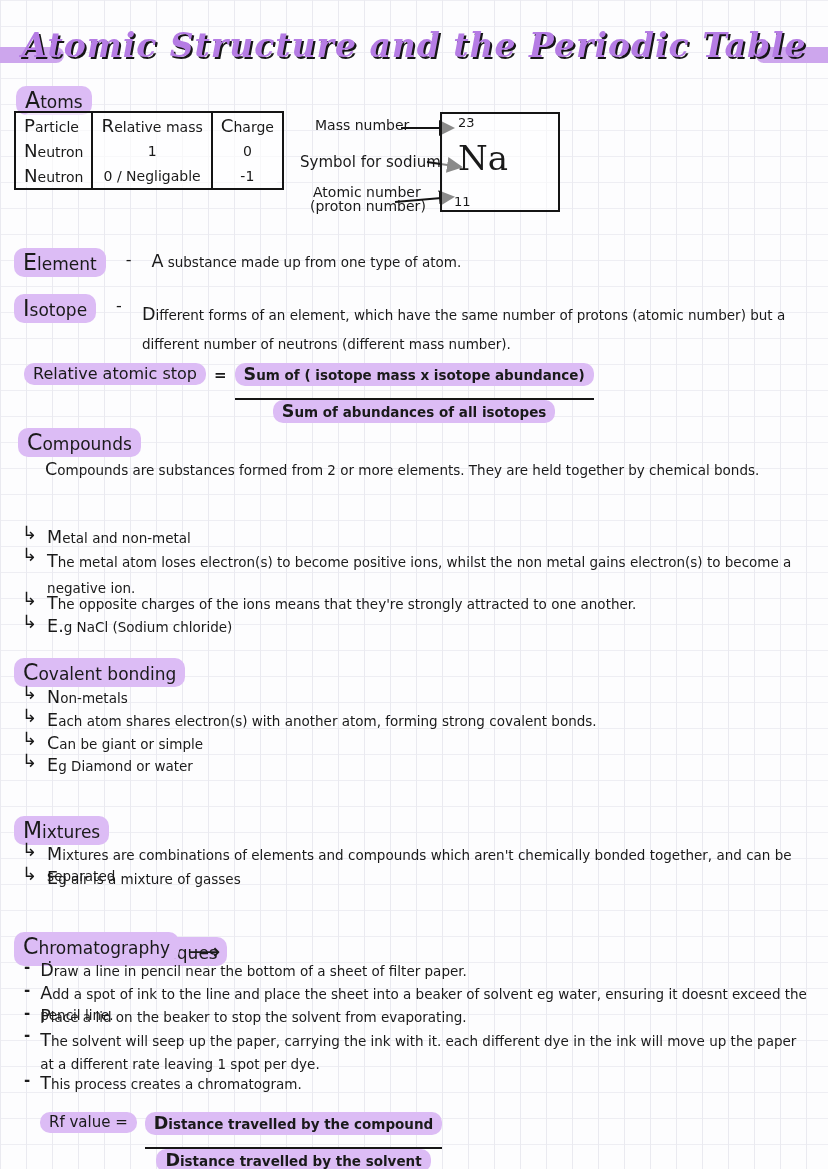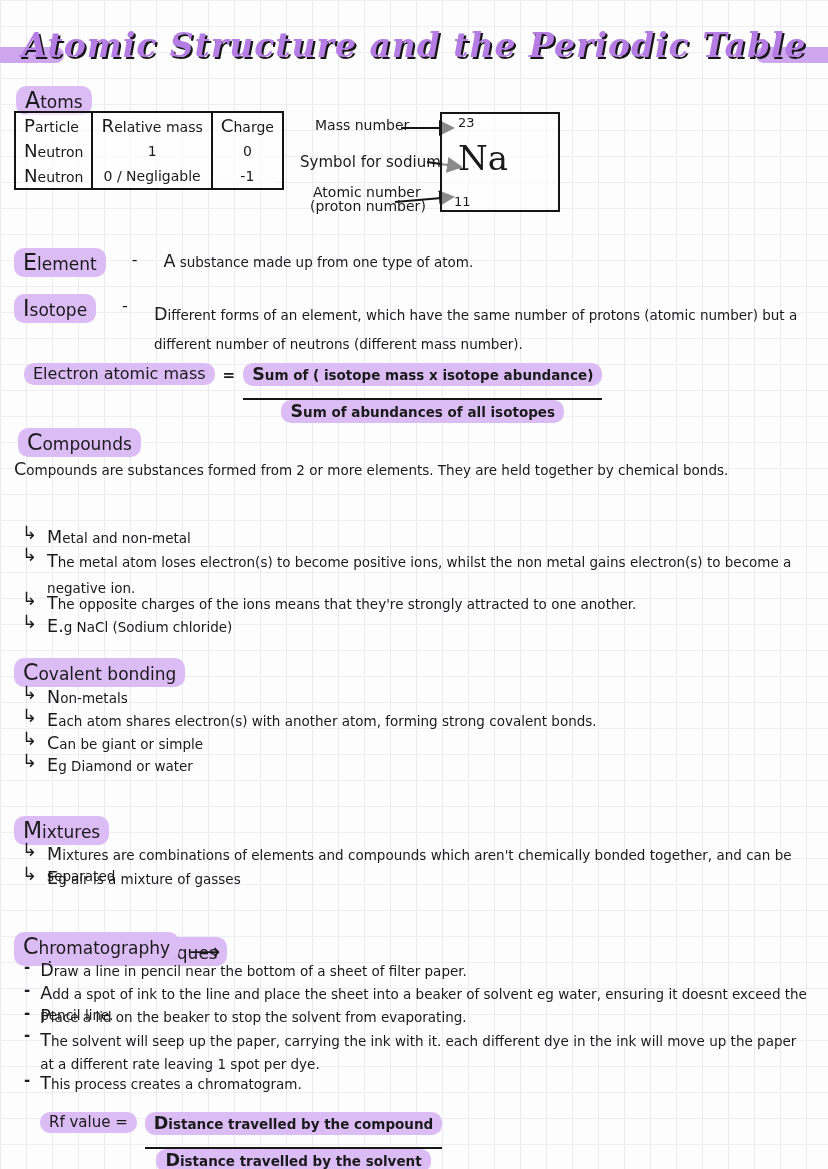--- a/index.html
+++ b/index.html
@@ -56,7 +56,7 @@
   svg.arrows line { stroke:#141414; stroke-width:2; }
 
   
-  .def-row { position:absolute; display:flex; align-items:flex-start; gap:26px; }
+  .def-row { position:absolute; display:flex; align-items:flex-start; gap:20px; }
   .def-row .dash { font-size:16px; margin-top:2px; }
   .def-text { padding-top:3px; }
 

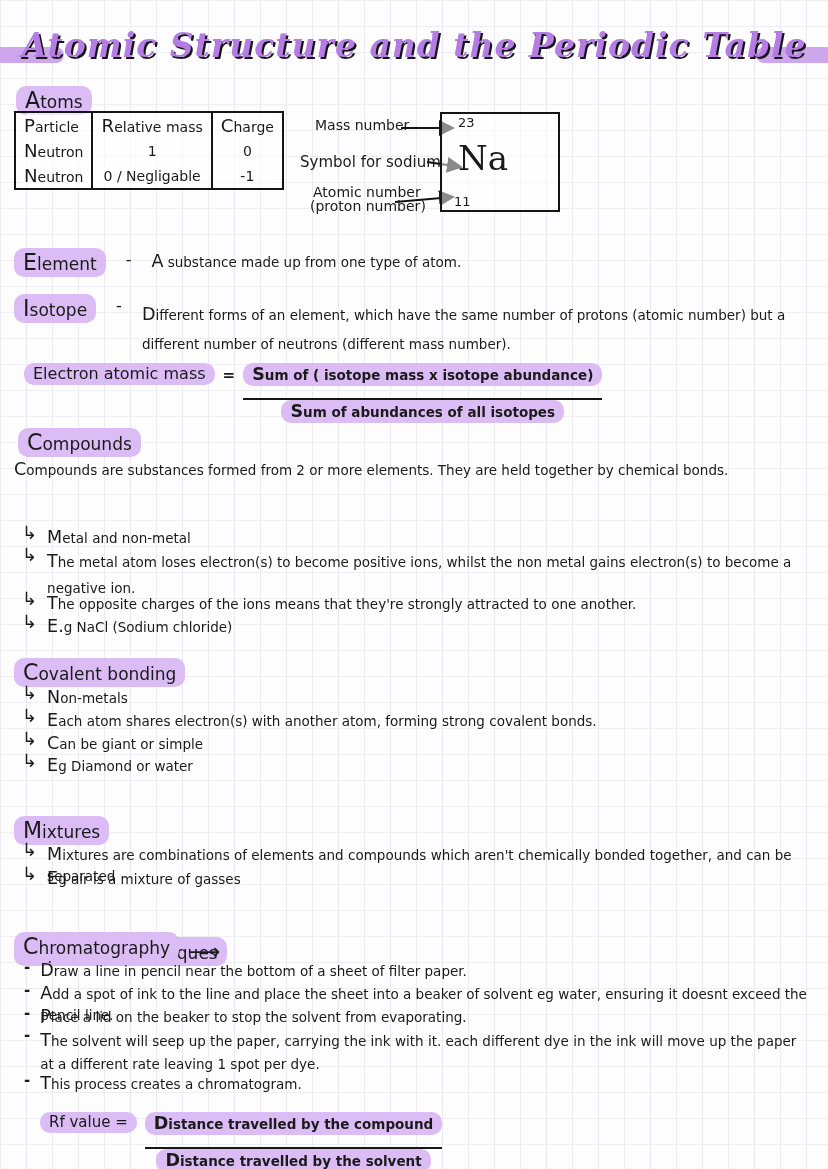--- a/index.html
+++ b/index.html
@@ -147,7 +147,7 @@
   </div>
 
   <div class="frac-row" style="left:24px; top:363px;">
-    <span class="pill frac-label">Electron atomic mass</span>
+    <span class="pill frac-label">Relative atomic stop</span>
     <span class="equals">=</span>
     <span class="frac">
       <span class="top"><span class="pill">Sum of ( isotope mass x isotope abundance)</span></span><br>

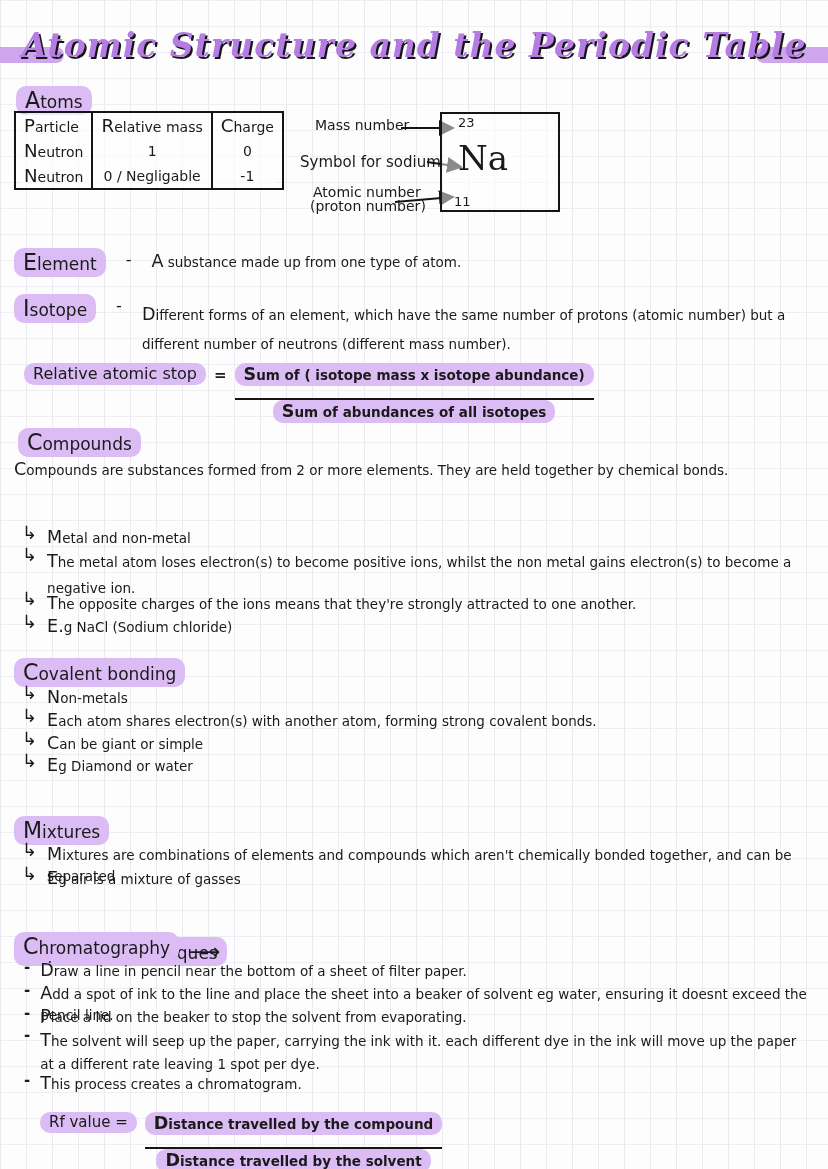--- a/index.html
+++ b/index.html
@@ -76,7 +76,7 @@
   .btext { max-width:748px; line-height:1.45; }
   .wide { max-width:772px; }
 
-  .body-text { position:absolute; font-size:13.5px; }
+  .body-text { position:absolute; font-size:13.5px;margin-left:31px; }
   .chroma-arrow { font-size:22px; line-height:0.8; margin-left:10px; }
 </style>
 </head>

